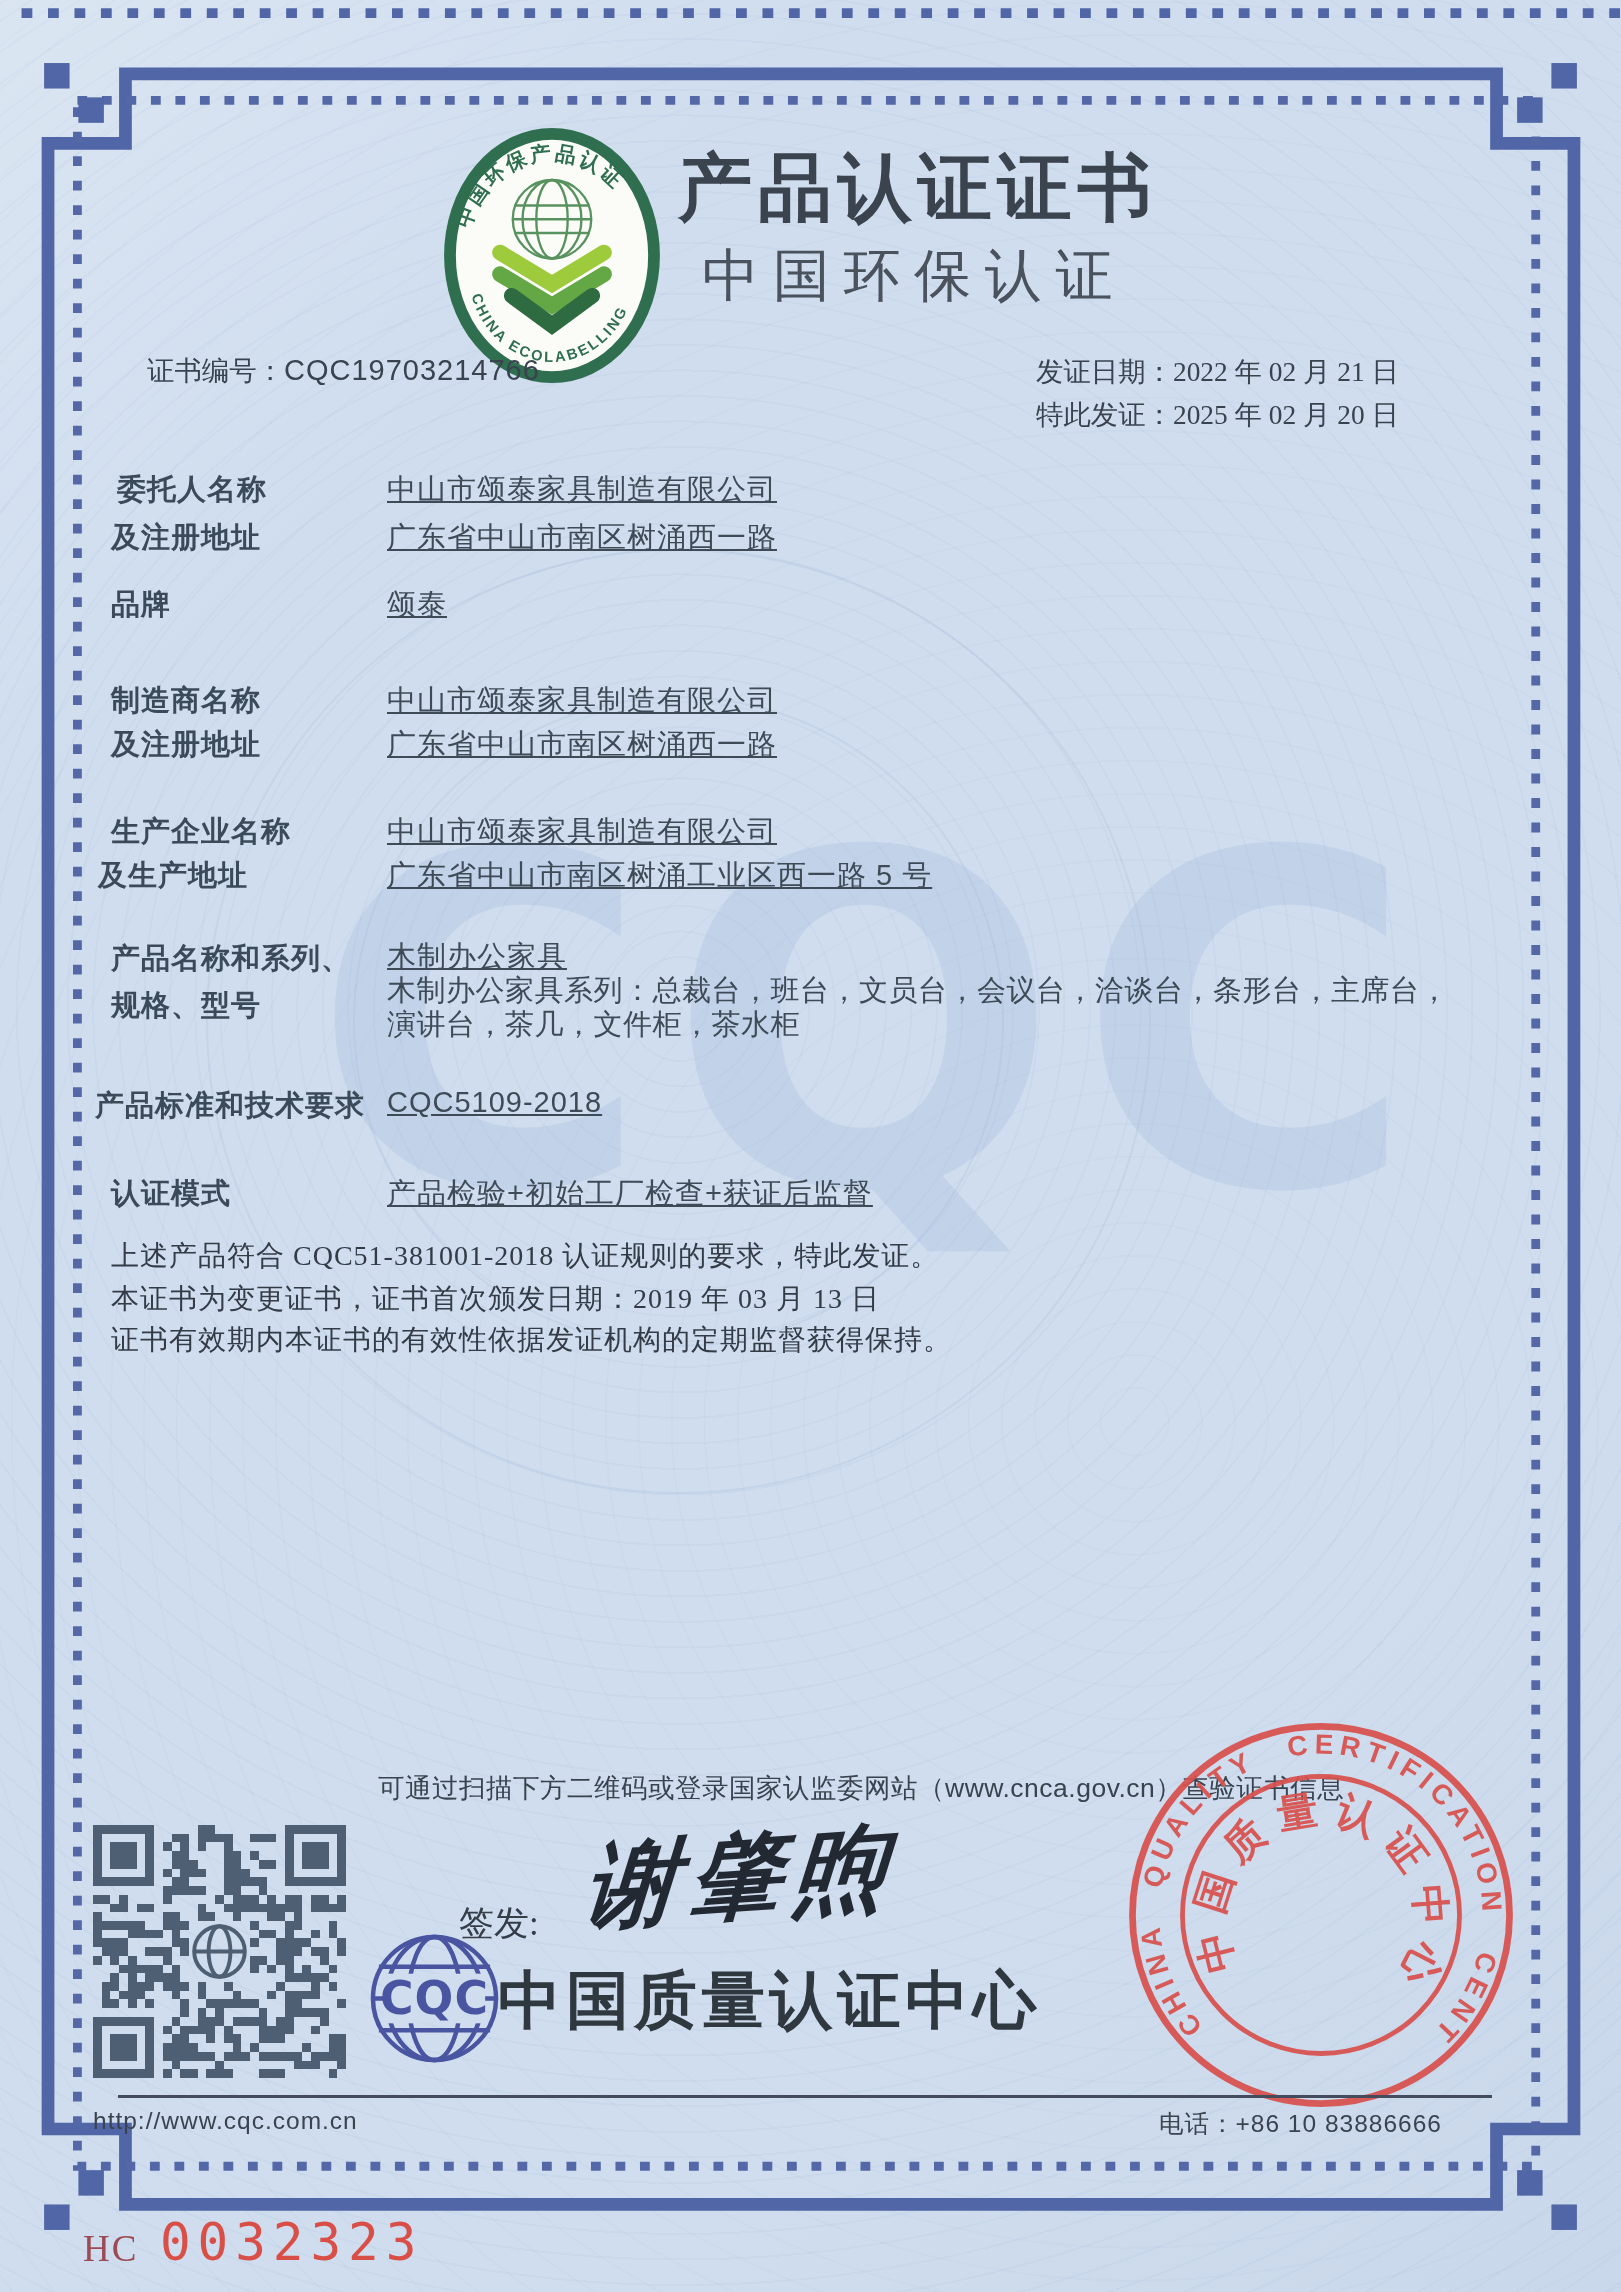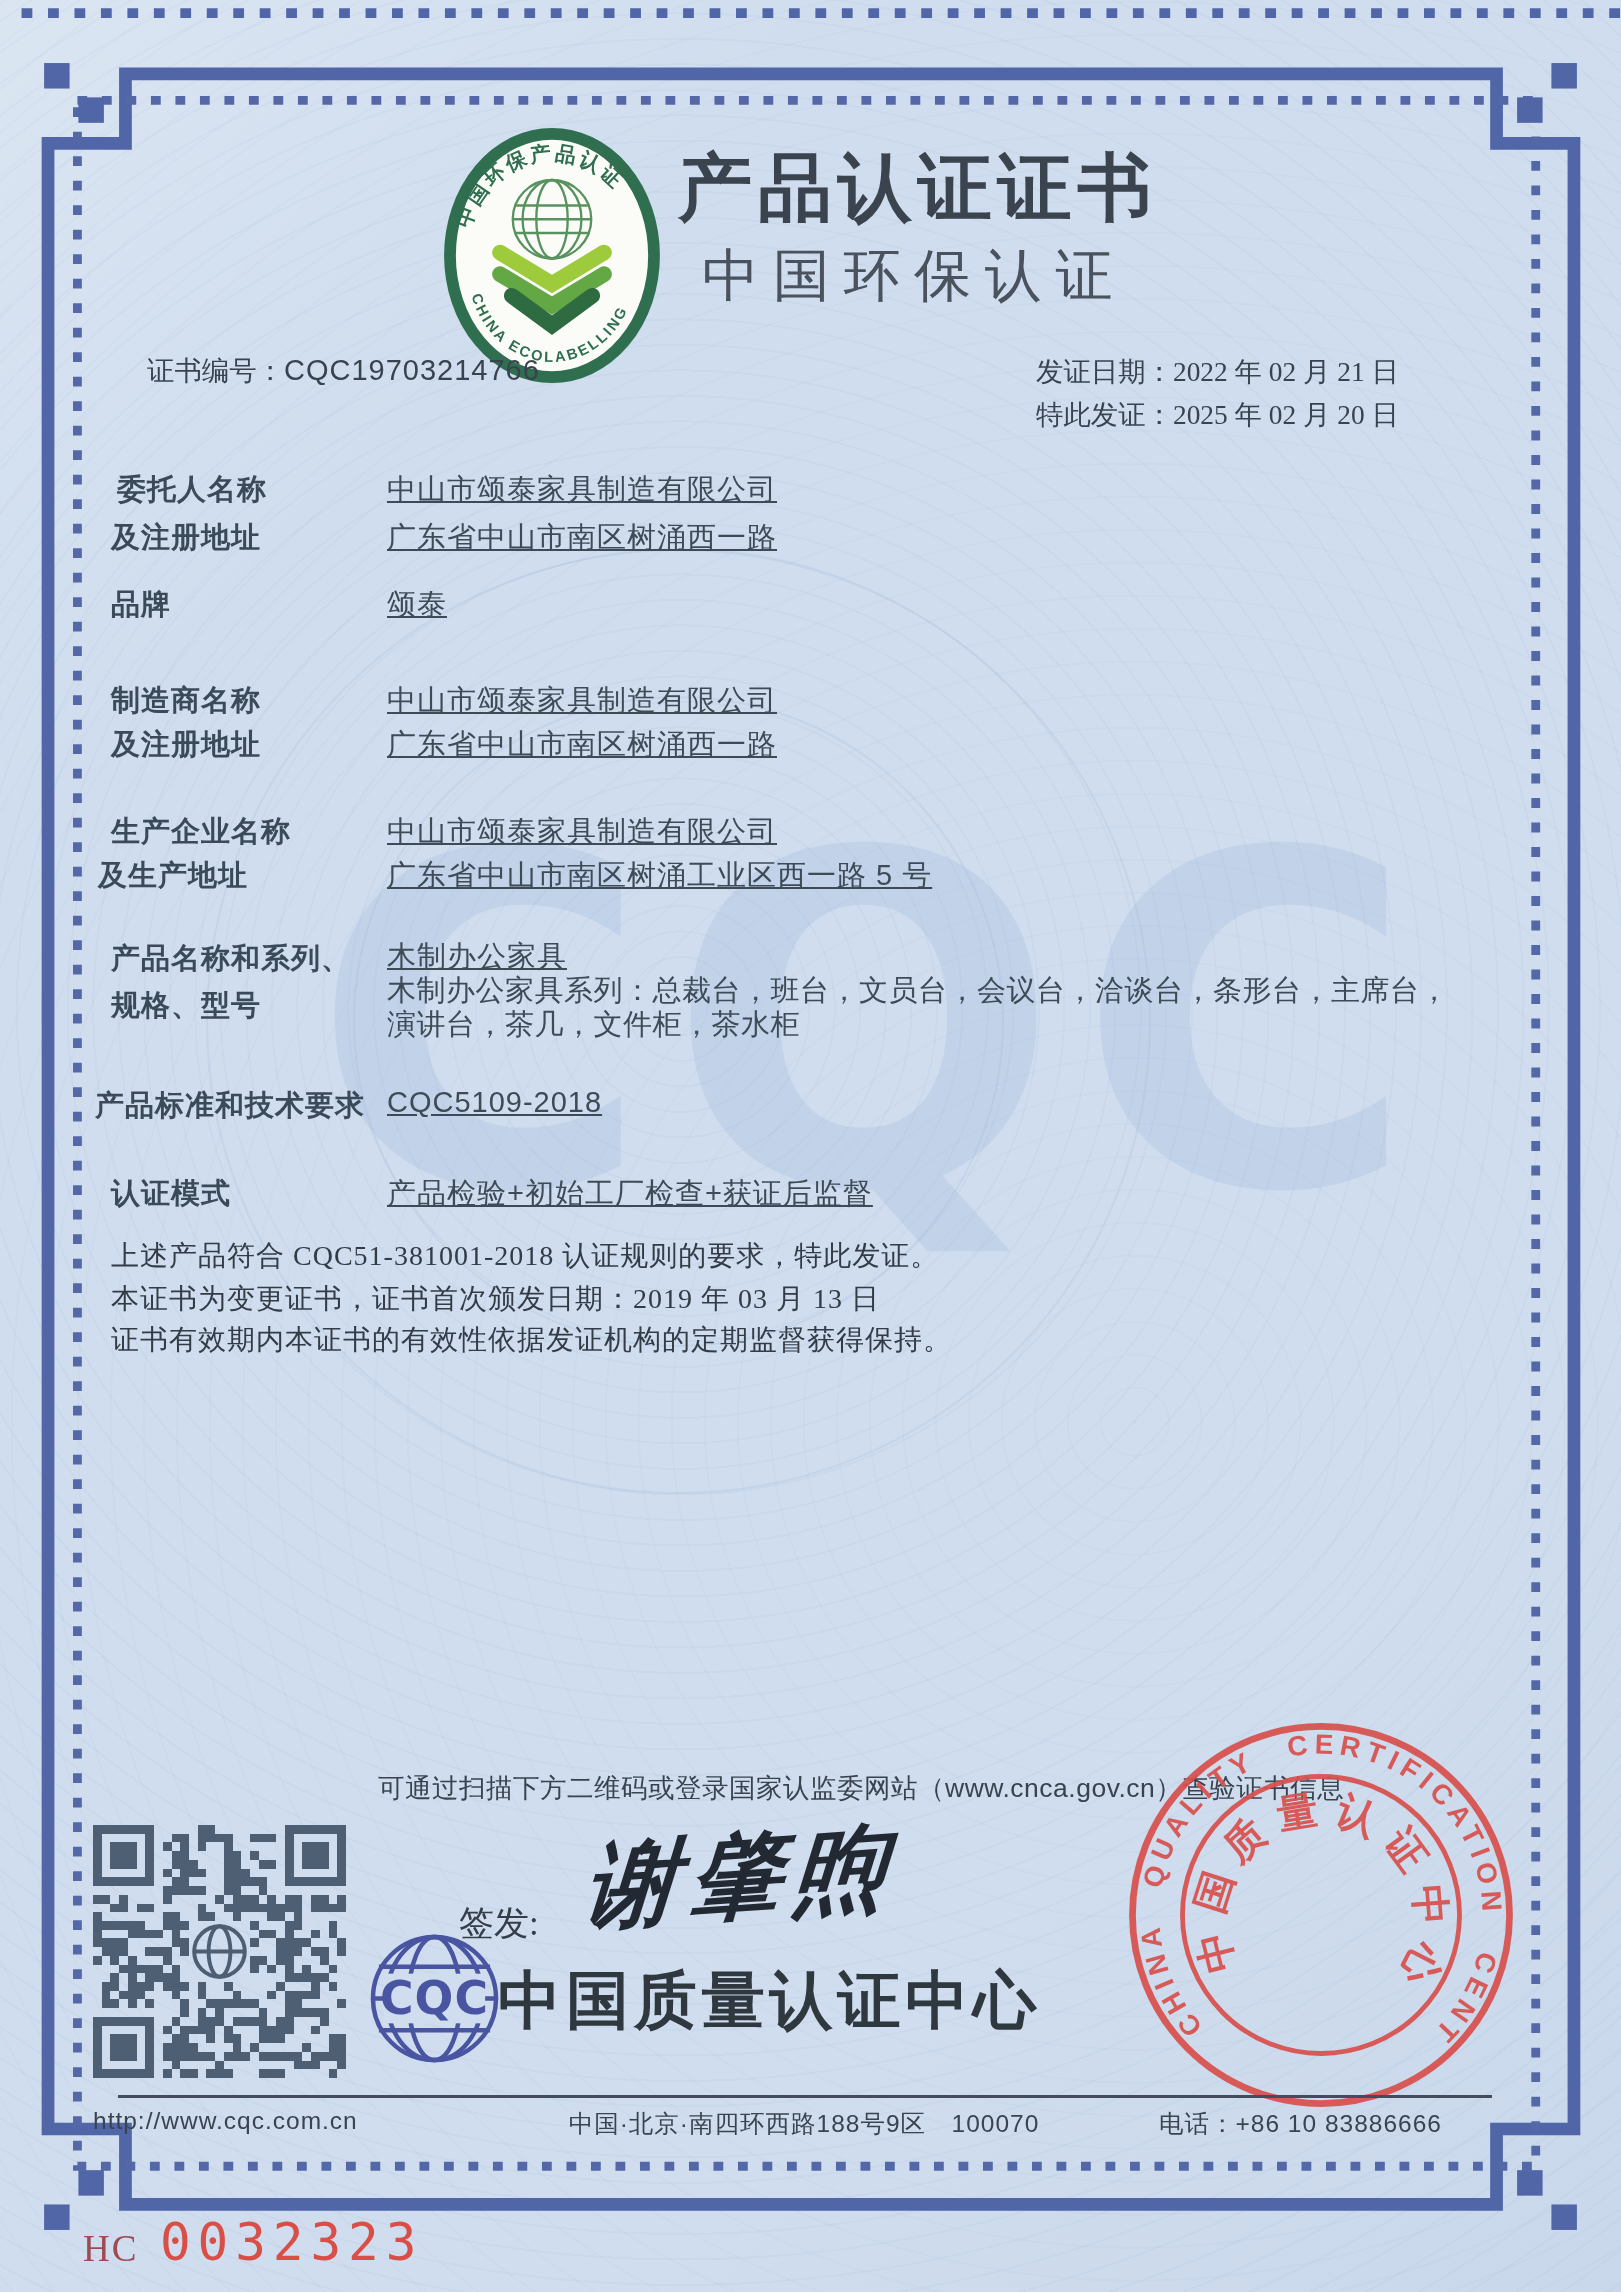--- a/index.html
+++ b/index.html
@@ -205,7 +205,6 @@
 
   <div class="abs rule" style="left:118px;top:2095px;width:1374px;"></div>
   <div class="abs footer-txt" style="left:93px;top:2107px;">http://www.cqc.com.cn</div>
-  <div class="abs footer-txt" style="left:412px;top:2107px;width:784px;text-align:center;">中国·北京·南四环西路188号9区　100070</div>
   <div class="abs footer-txt" style="left:1145px;top:2107px;margin-left:14px;">电话：+86 10 83886666</div>
 
   <div class="abs serial-hc" style="left:83px;top:2227px;">HC</div>

